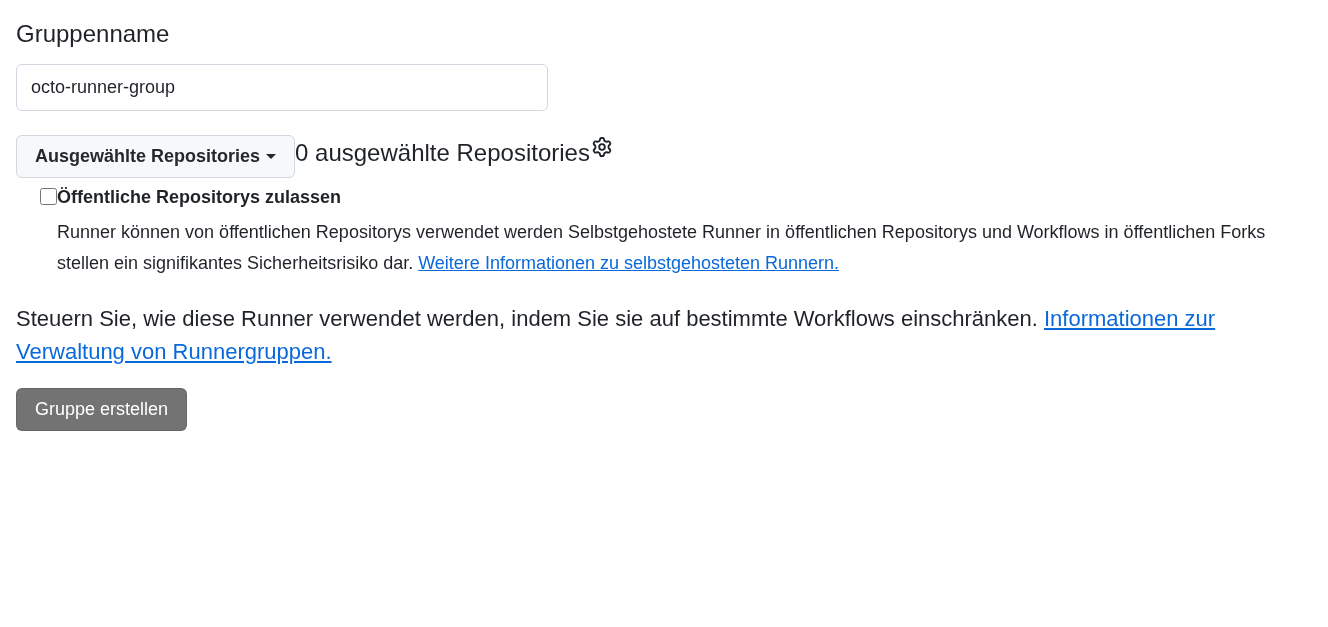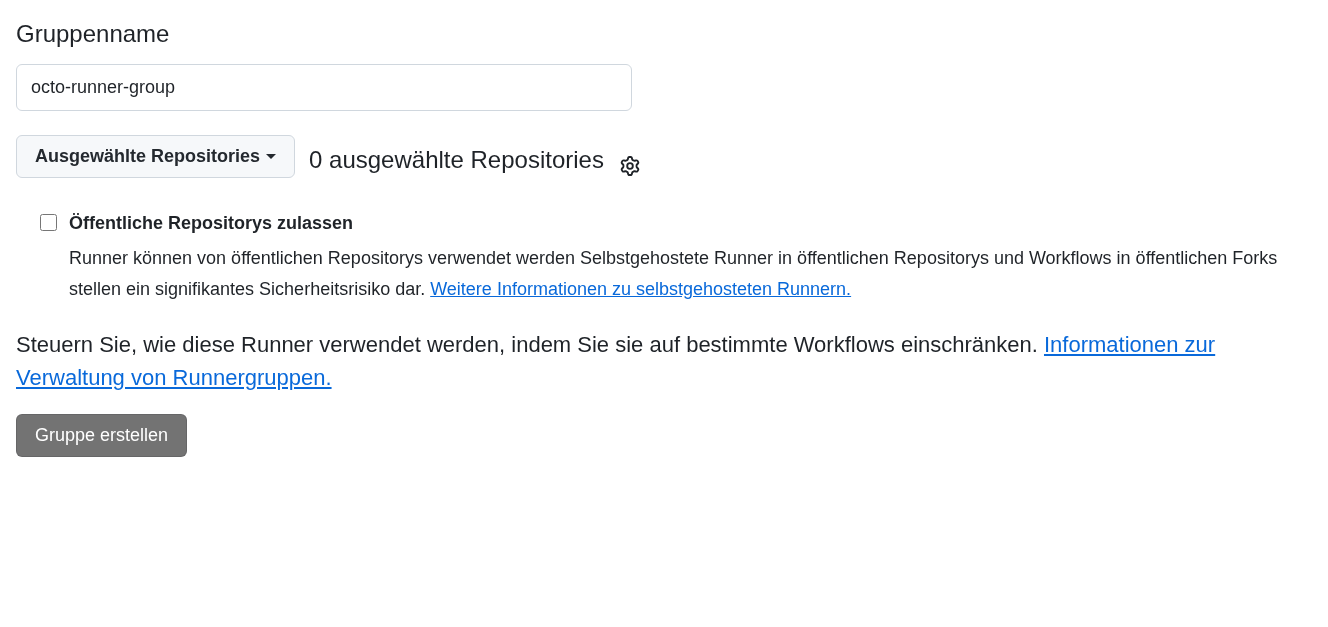--- a/index.html
+++ b/index.html
@@ -24,7 +24,7 @@
       color: #1f2328;
     }
     .text-input {
-      width: 616px;
+      width: 532px;
       padding: 12px 14px;
       font-size: 18px;
       border: 1px solid #d0d7de;

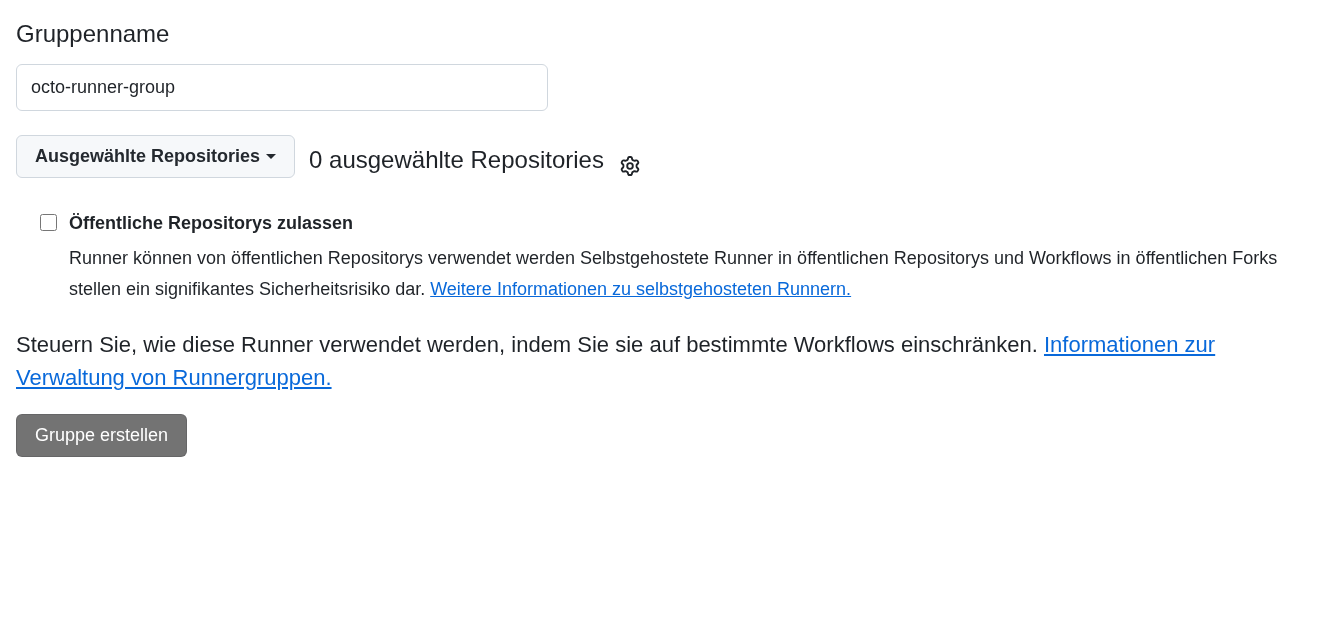--- a/index.html
+++ b/index.html
@@ -58,8 +58,8 @@
     }
     .repo-access-row {
       display: flex;
-      align-items: flex-end;
-      gap: 14px;
+      align-items: flex-start;
+      gap: 0;
     }
     .repo-count-text {
       font-size: 24px;

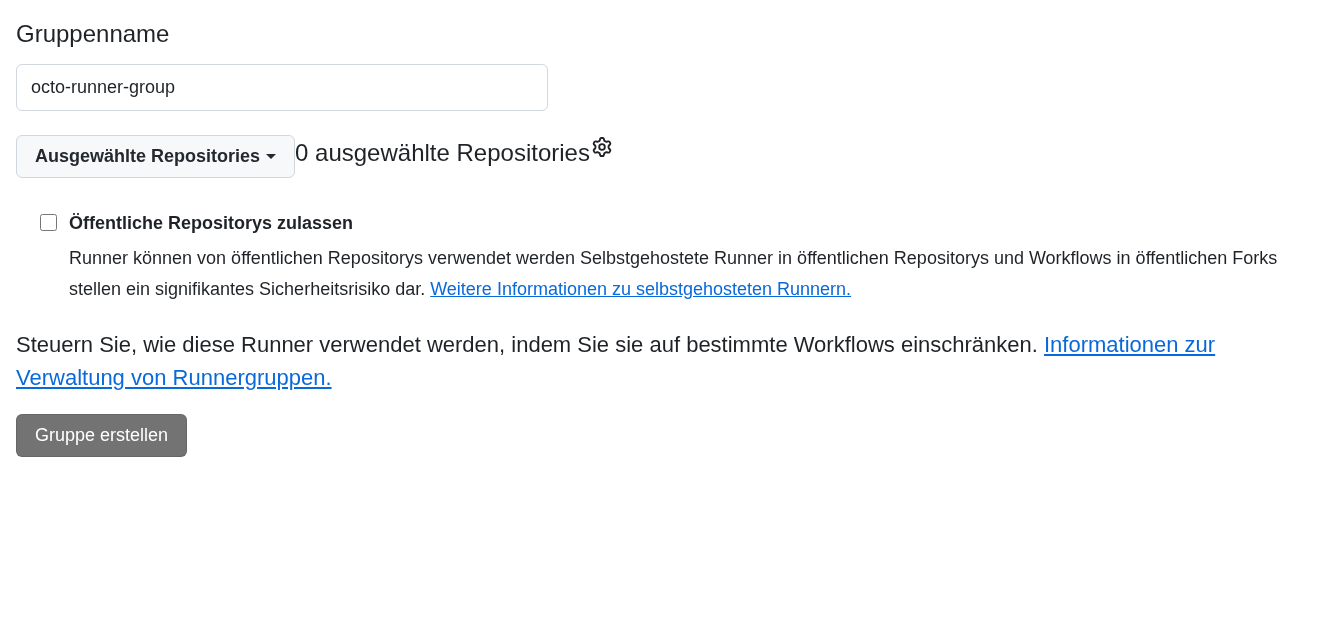--- a/index.html
+++ b/index.html
@@ -76,11 +76,10 @@
       color: #1f2328;
     }
     .checkbox-section {
-      margin-top: 32px;
+      margin-top: 6px;
       margin-left: 24px;
       display: flex;
       align-items: flex-start;
-      gap: 12px;
     }
     .checkbox-input {
       width: 17px;

